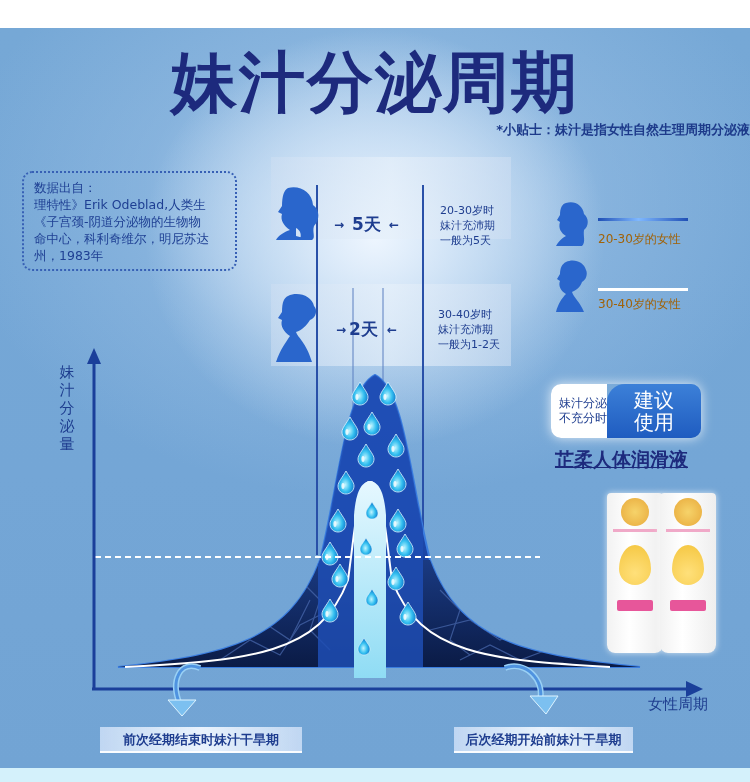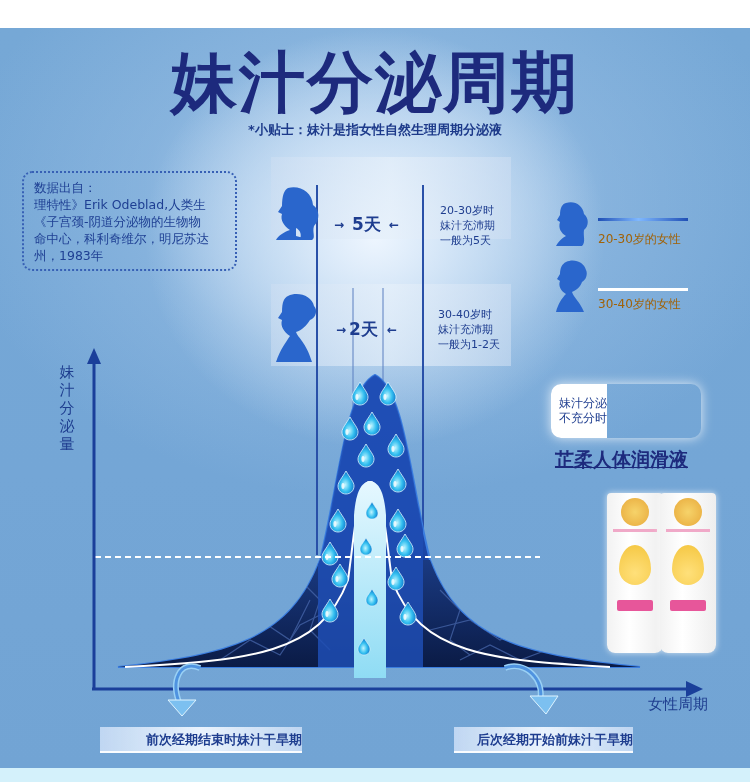--- a/index.html
+++ b/index.html
@@ -22,7 +22,7 @@
     color: #1d2a7d; letter-spacing: 2px;
   }
   .tip {
-    position: absolute; top: 121px; left: 0; width: 750px; text-align: center;
+    position: absolute; top: 121px; left: 0; width: 750px; text-align: right;
     font-size: 13px; color: #1d3a8a; font-weight: bold;
   }
 

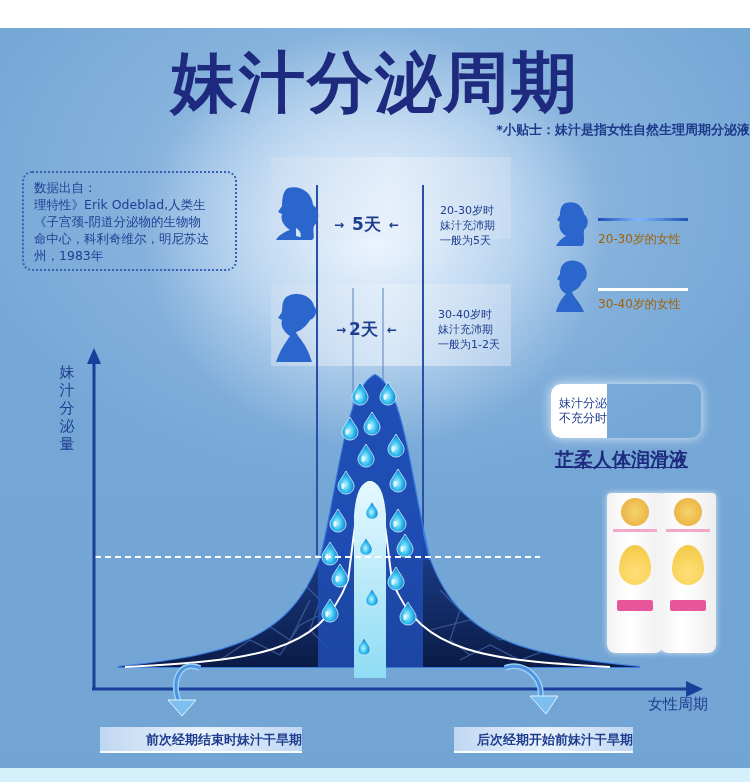--- a/index.html
+++ b/index.html
@@ -256,6 +256,10 @@
     <div>妹汁分泌</div>
     <div>不充分时</div>
   </div>
+  <div class="promo-right">
+    <div>建议</div>
+    <div>使用</div>
+  </div>
 </div>
 <div class="product-name">芷柔人体润滑液</div>
 

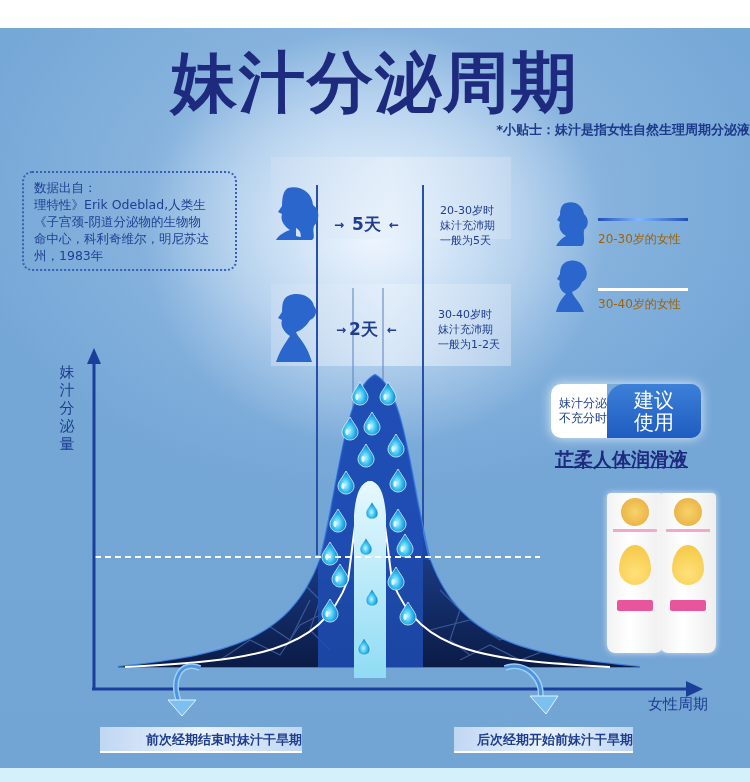--- a/index.html
+++ b/index.html
@@ -84,7 +84,7 @@
   .caption {
     position: absolute; top: 727px; height: 26px;
     background: linear-gradient(90deg, rgba(200,220,245,0.9), rgba(240,247,255,0.95) 50%, rgba(200,220,245,0.9));
-    font-size: 13px; font-weight: bold; color: #1e3d8f; text-align: right; line-height: 26px;
+    font-size: 13px; font-weight: bold; color: #1e3d8f; text-align: center; line-height: 26px;
     border-bottom: 2px solid rgba(255,255,255,0.9);
   }
   .caption.c1 { left: 100px; width: 202px; }

